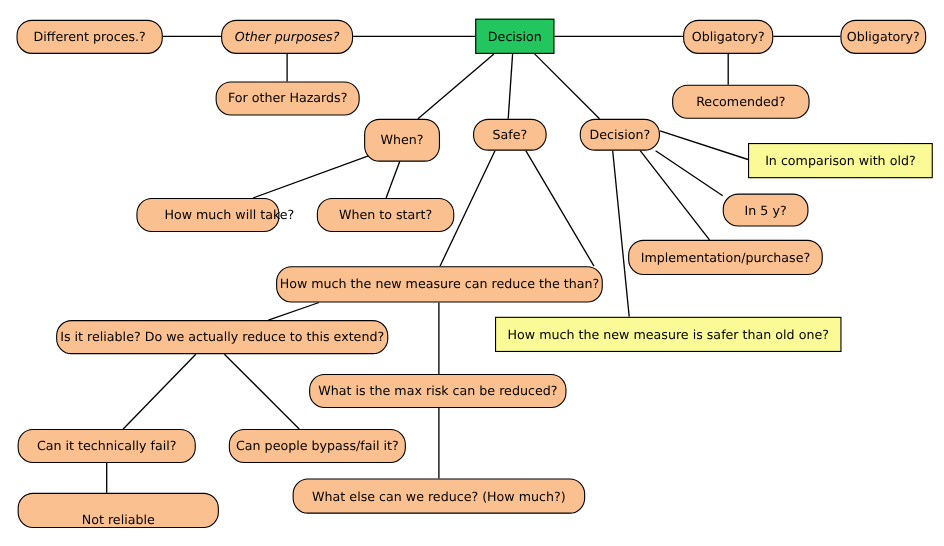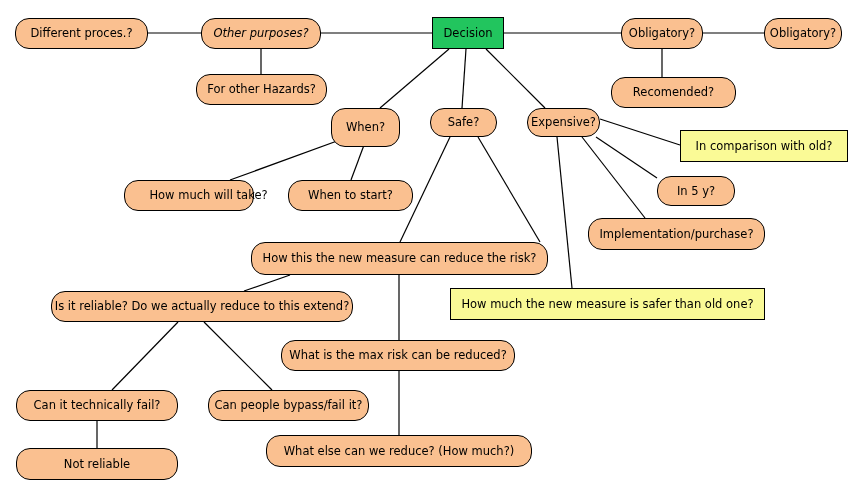--- a/index.html
+++ b/index.html
@@ -103,7 +103,7 @@
         <span>Safe?</span>
       </div>
       <div class="node fill-orange" style="left: 527px; top: 108px; width: 73px; height: 29px;">
-        <span>Expensive?</span>
+        <span>Decision?</span>
       </div>
       <div class="node fill-yellow" style="left: 680px; top: 130px; width: 168px; height: 32px;">
         <span>In comparison with old?</span>

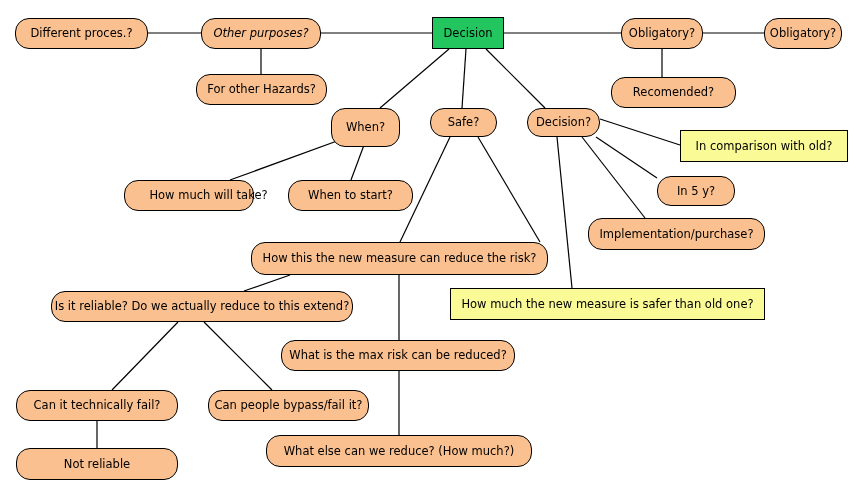--- a/index.html
+++ b/index.html
@@ -117,7 +117,7 @@
       <div class="node fill-orange" style="left: 288px; top: 180px; width: 125px; height: 31px;">
         <span>When to start?</span>
       </div>
-      <div class="node fill-orange" style="left: 571px; top: 218px; width: 177px; height: 32px; margin-left: 17px;">
+      <div class="node fill-orange" style="left: 571px; top: 218px; width: 177px; height: 32px;">
         <span>Implementation/purchase?</span>
       </div>
       <div class="node fill-orange" style="left: 251px; top: 242px; width: 297px; height: 33px;">

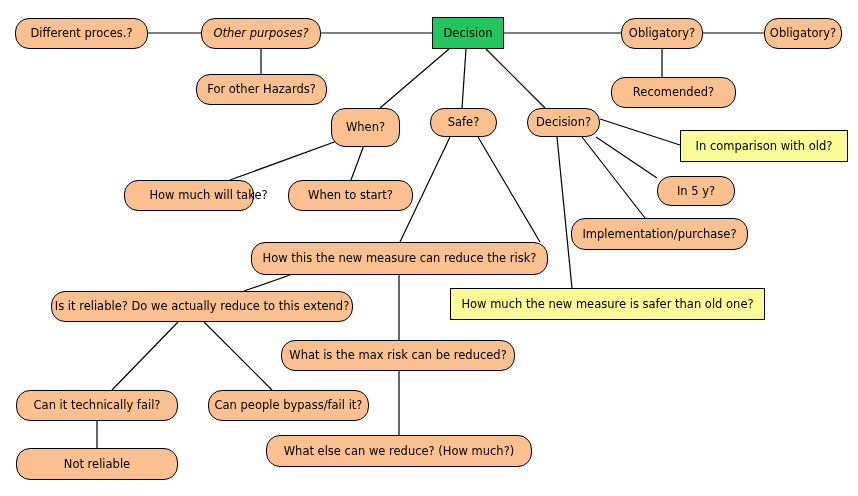--- a/index.html
+++ b/index.html
@@ -121,7 +121,7 @@
         <span>Implementation/purchase?</span>
       </div>
       <div class="node fill-orange" style="left: 251px; top: 242px; width: 297px; height: 33px;">
-        <span>How this the new measure can reduce the risk?</span>
+        <span>How much the new measure can reduce the than?</span>
       </div>
       <div class="node fill-yellow" style="left: 450px; top: 288px; width: 315px; height: 32px;">
         <span>How much the new measure is safer than old one?</span>

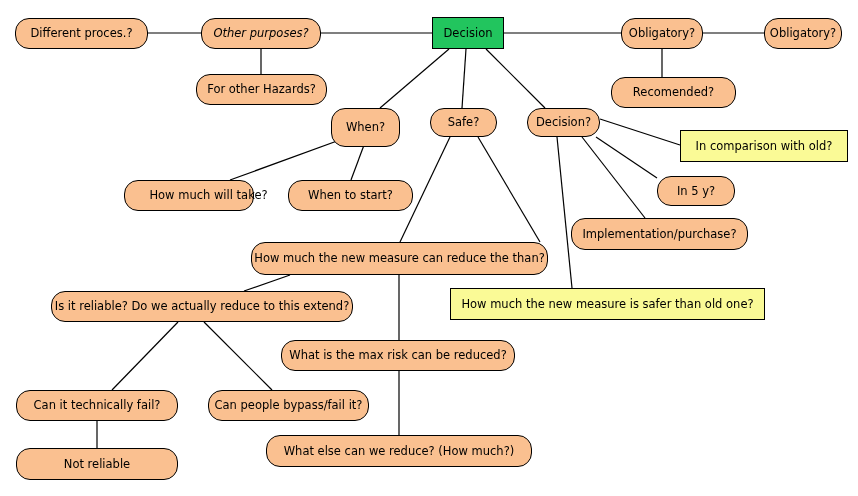--- a/index.html
+++ b/index.html
@@ -141,7 +141,7 @@
       <div class="node fill-orange" style="left: 266px; top: 435px; width: 266px; height: 32px;">
         <span>What else can we reduce? (How much?)</span>
       </div>
-      <div class="node fill-orange" style="left: 16px; top: 448px; width: 162px; height: 32px;">
+      <div class="node fill-orange" style="left: 16px; top: 448px; width: 183px; height: 32px; align-items: flex-end;">
         <span>Not reliable</span>
       </div>
     </div>

